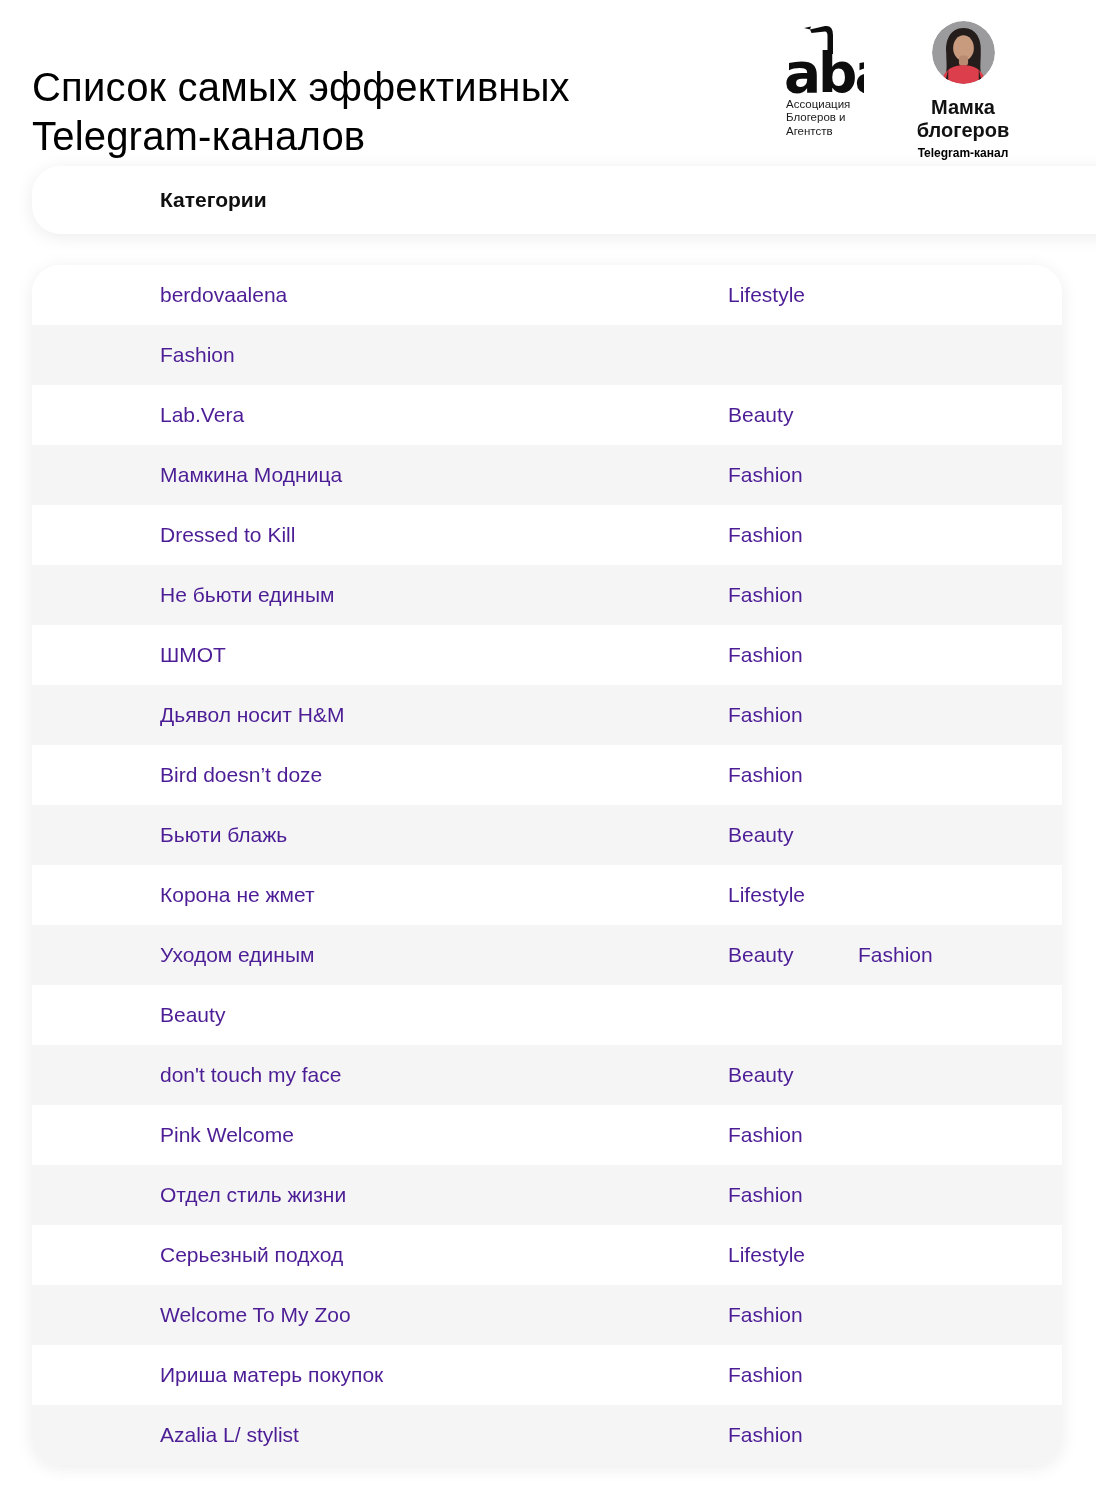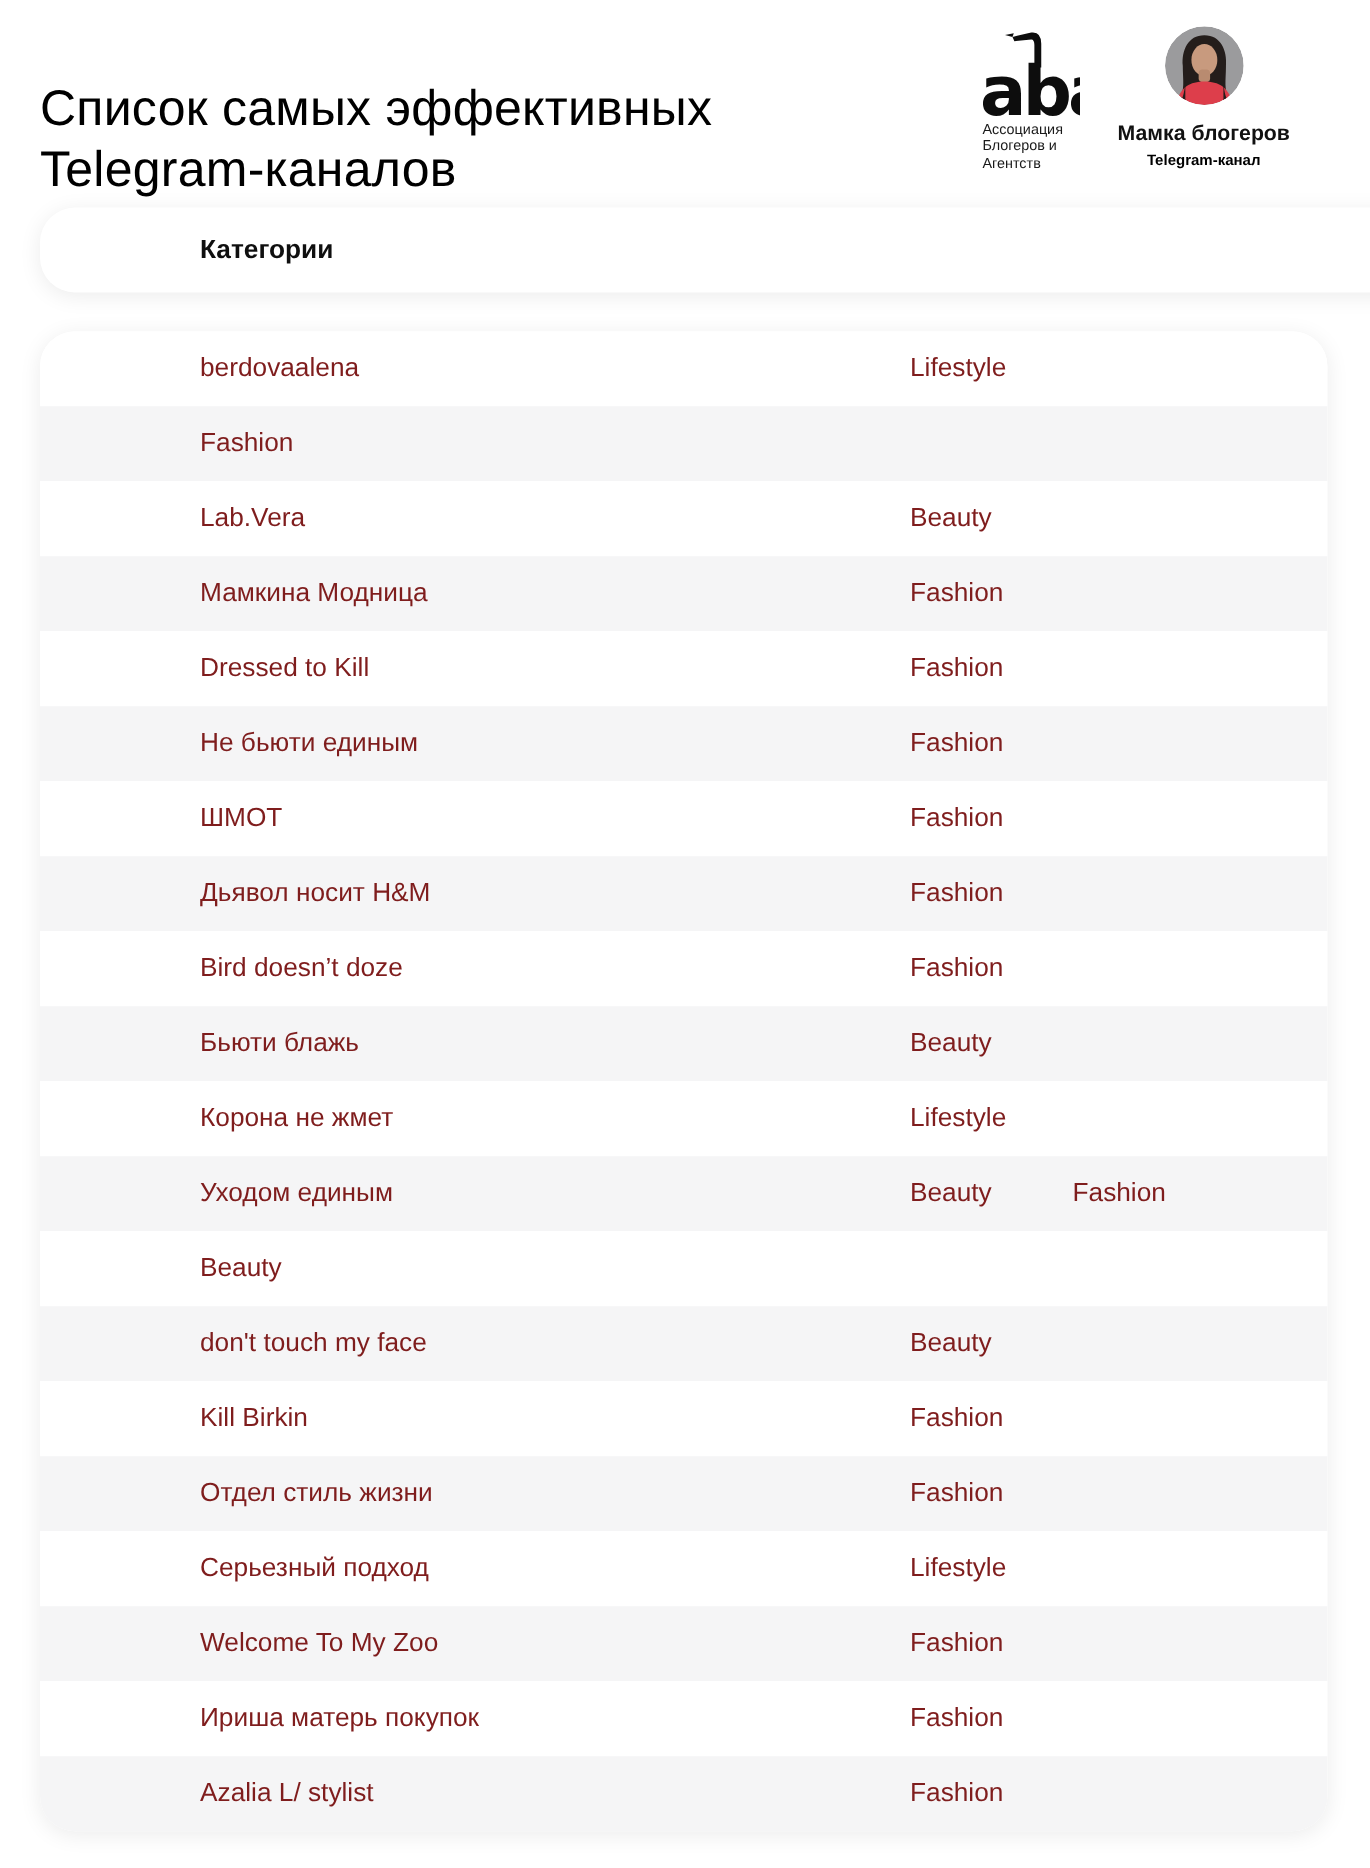--- a/index.html
+++ b/index.html
@@ -29,7 +29,7 @@
 
   .tg-block { position: absolute; left: 893px; top: 21px; width: 140px; text-align: center; }
   .avatar { display: inline-block; border-radius: 50%; overflow: hidden; }
-  .tg-name { margin-top: 8px; font-size: 17px; font-weight: 700; color: #111; }
+  .tg-name { margin-top: 8px; font-size: 20px; font-weight: 700; color: #111; }
   .tg-sub  { margin-top: 4px; font-size: 12px; font-weight: 700; color: #000000; }
 
   

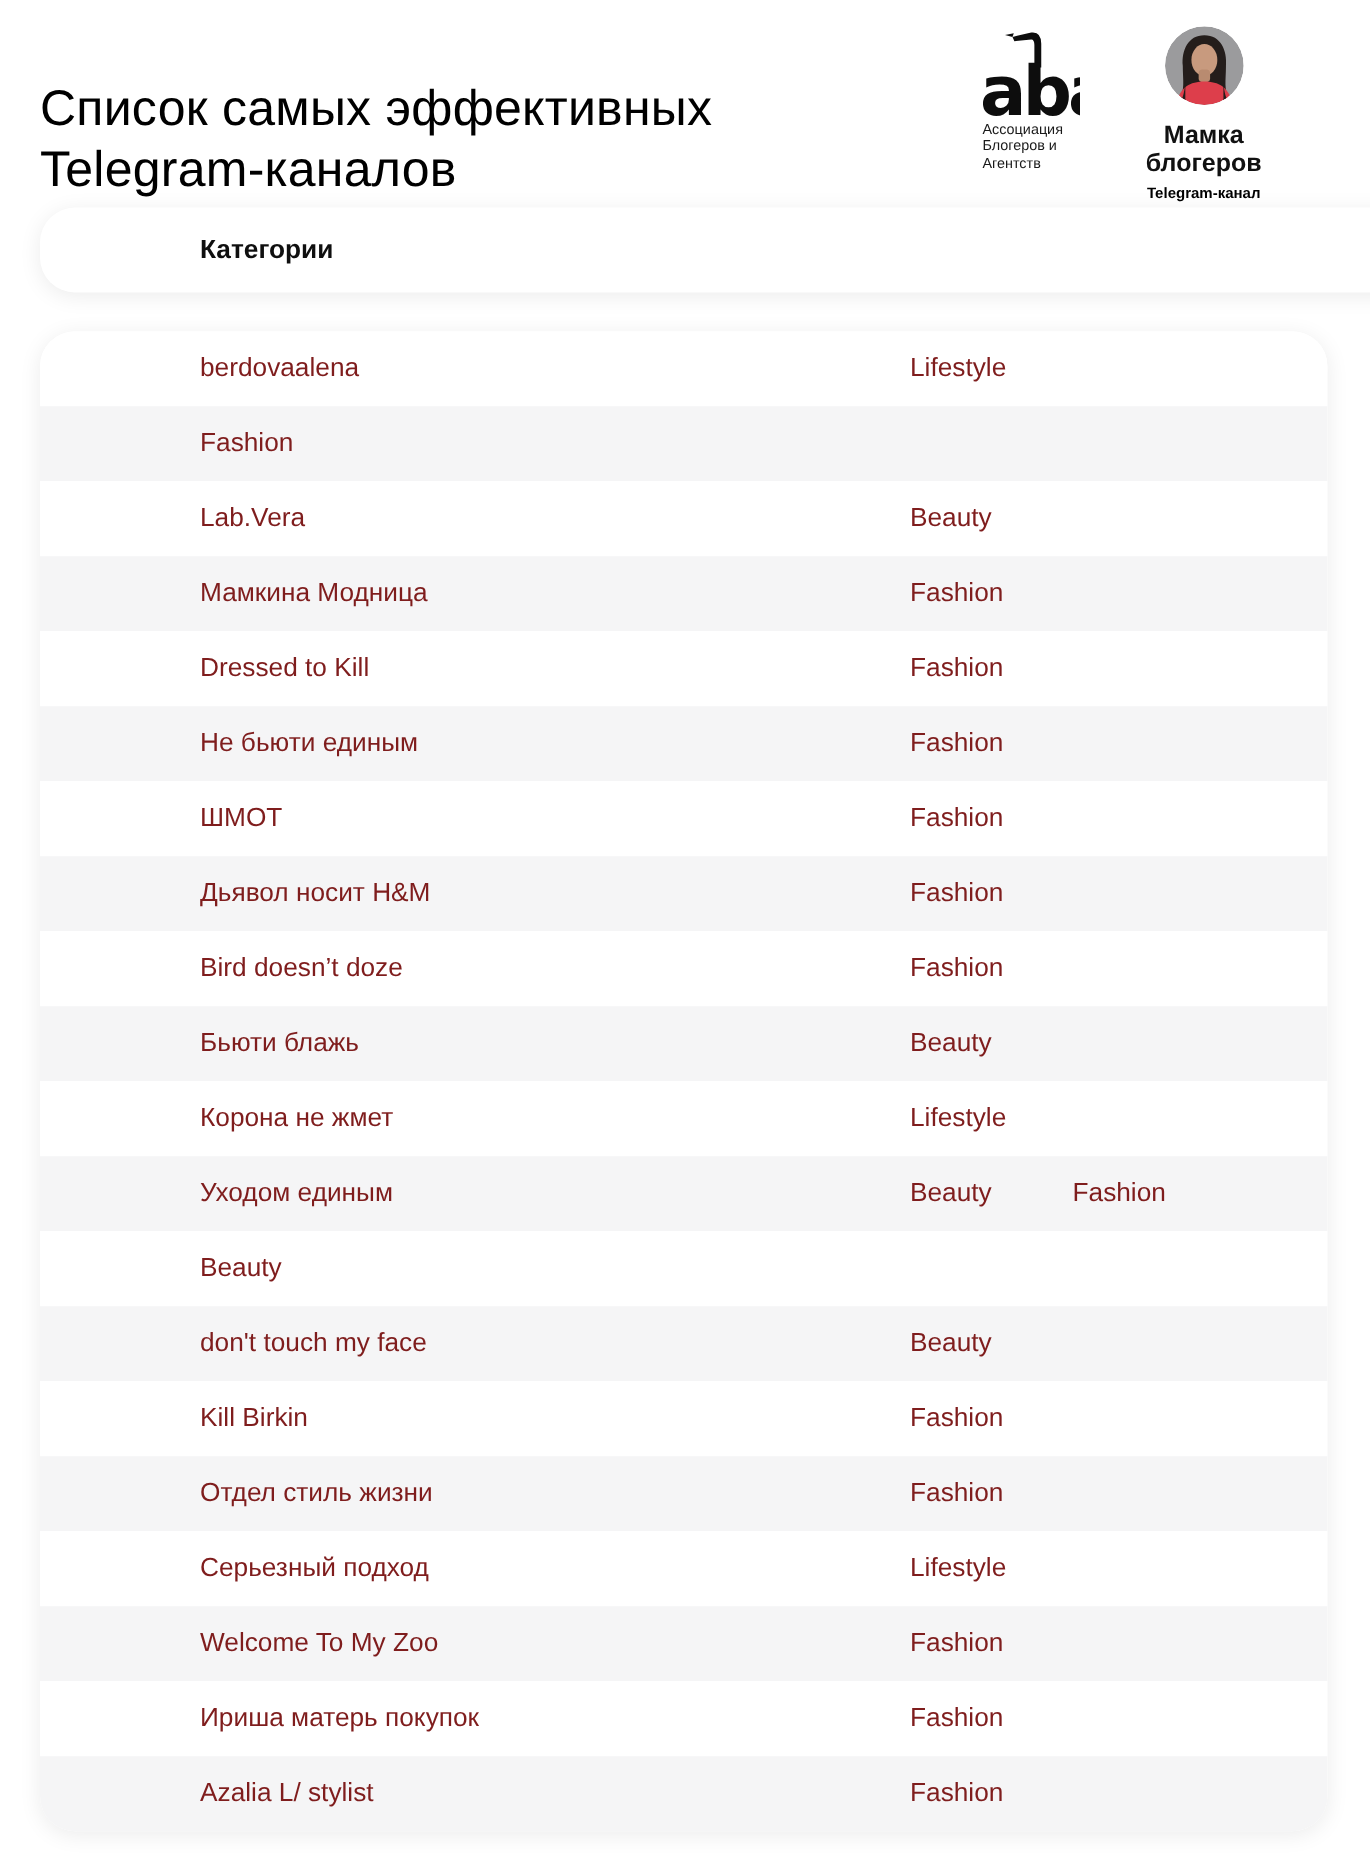--- a/index.html
+++ b/index.html
@@ -50,7 +50,7 @@
     height: 60px;
     display: grid; grid-template-columns: 568px auto;
     align-items: center; padding-left: 128px;
-    font-size: 21px; color: #7f1d1d; background: #ffffff;
+    font-size: 21px; color: #4c1d95; background: #ffffff;
   }
   .row:nth-child(even) { background: #f5f5f6; }
   .cat-cell span { display: inline-block; min-width: 130px; }

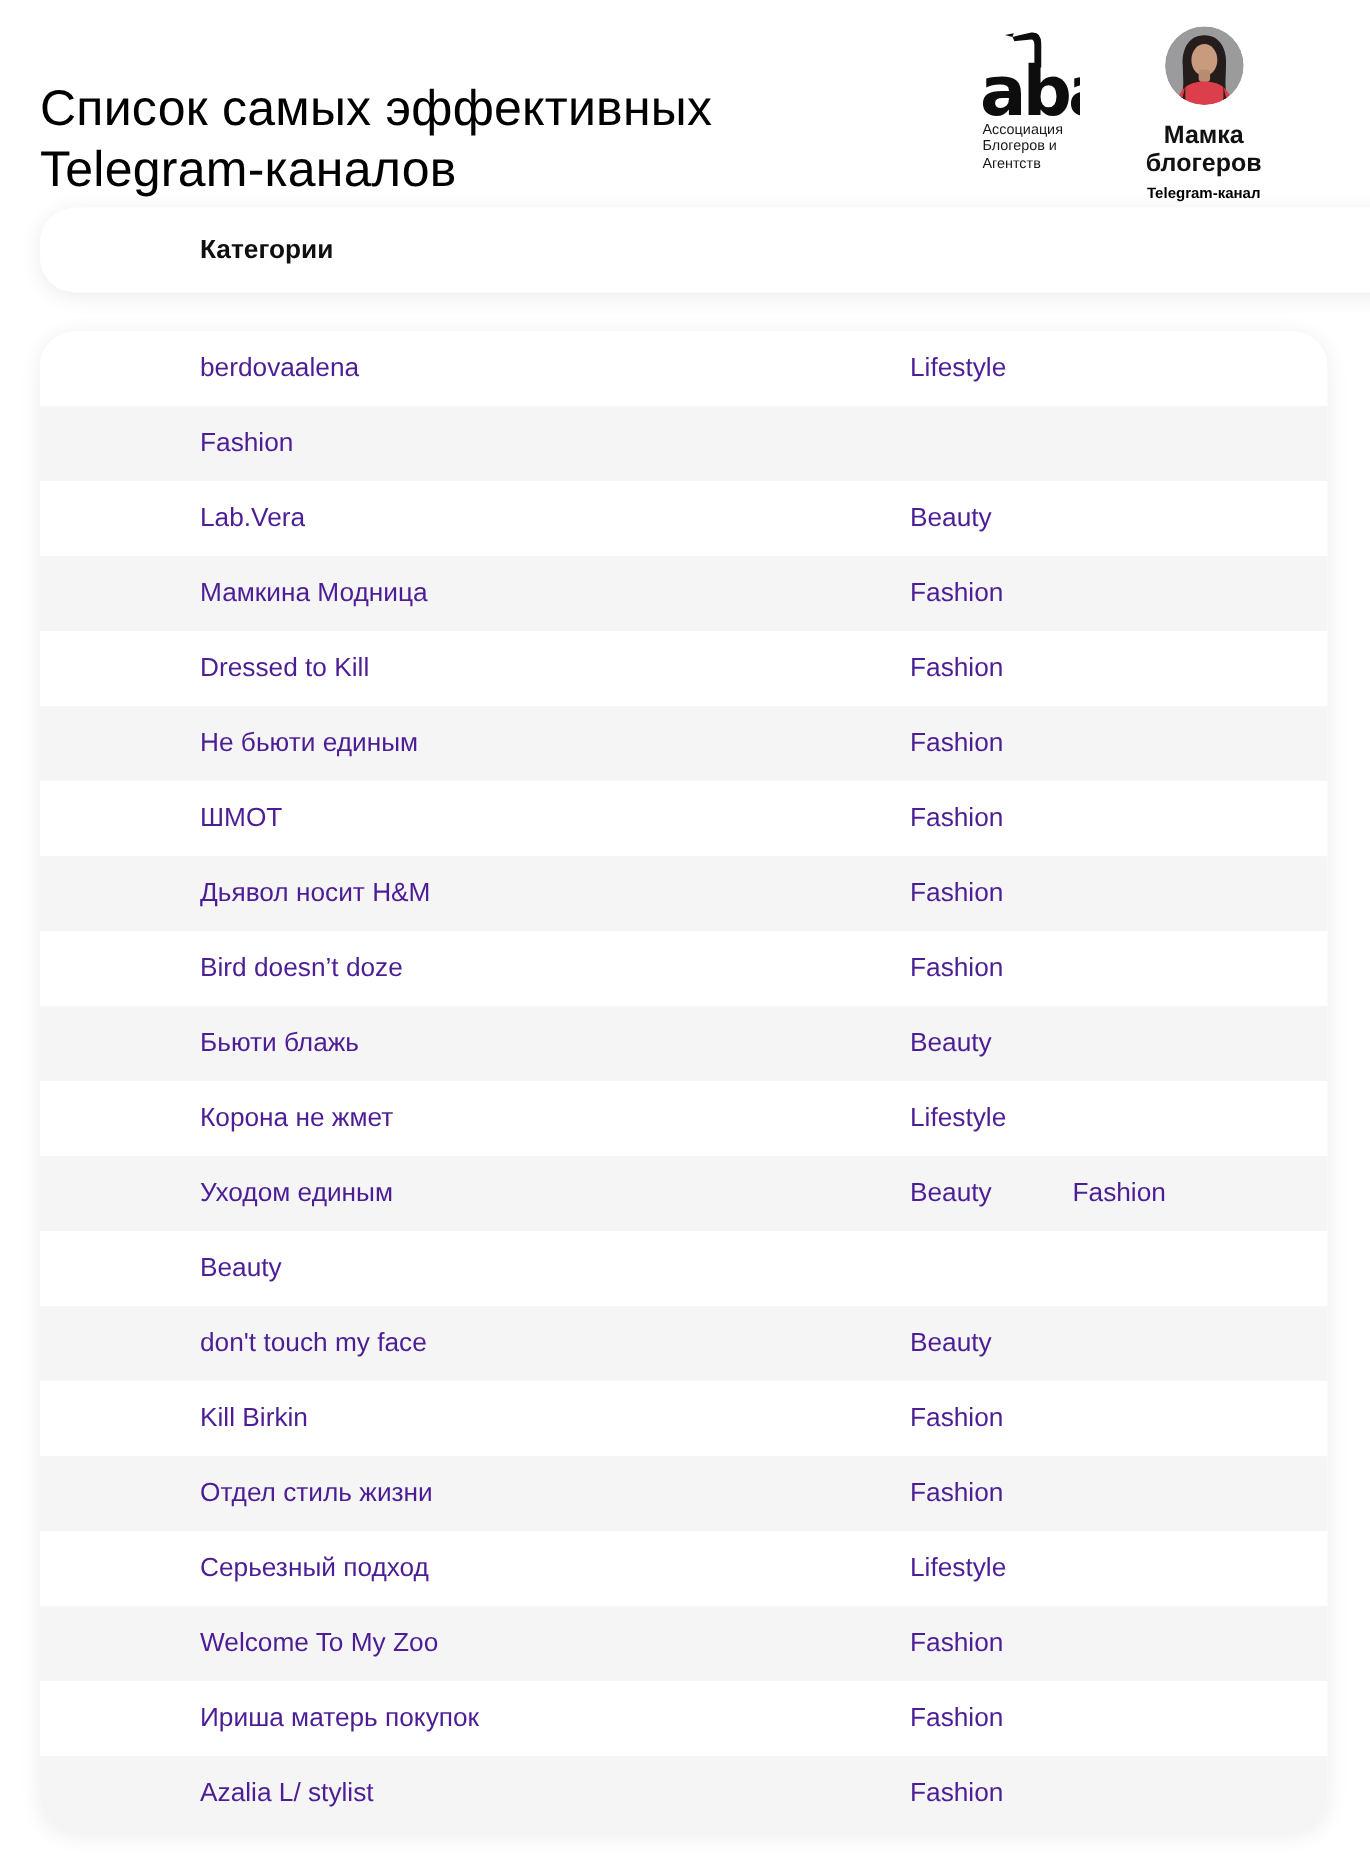--- a/index.html
+++ b/index.html
@@ -172,7 +172,7 @@
   </div>
 
   <div class="row">
-    <div>Kill Birkin</div>
+    <div>Pink Welcome</div>
     <div class="cat-cell"><span>Fashion</span></div>
   </div>
 

